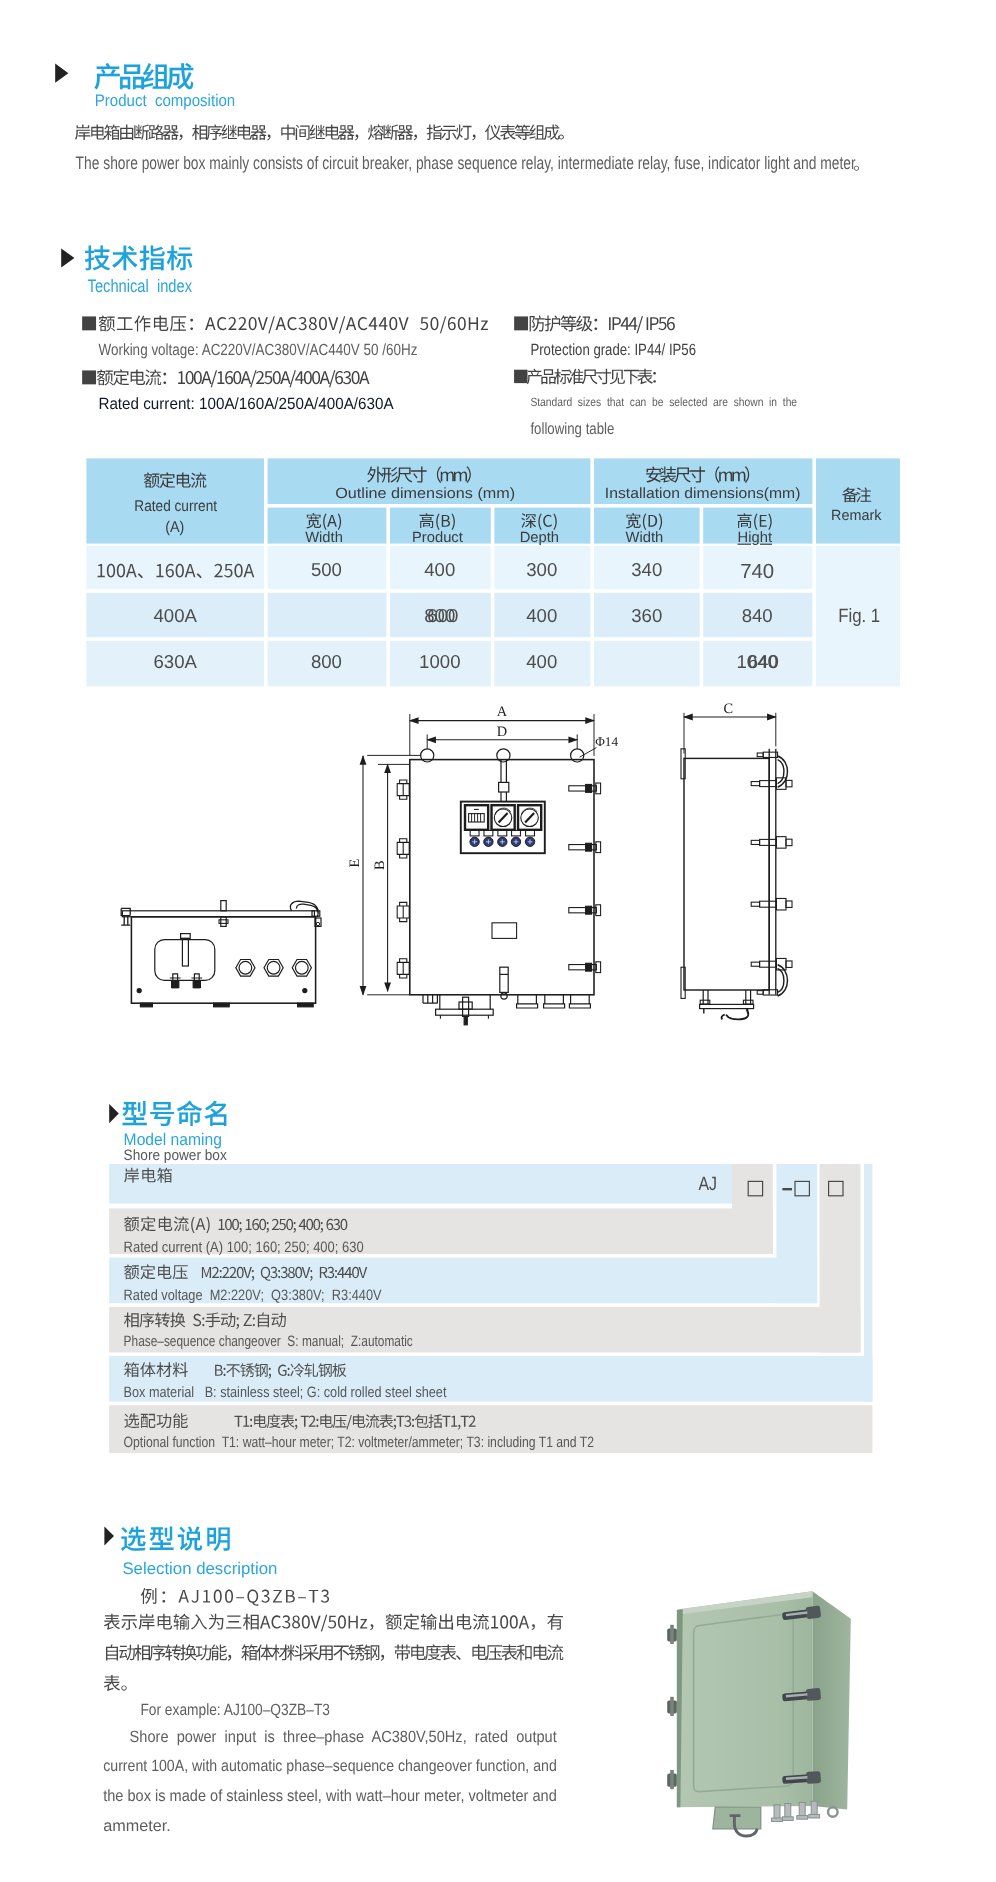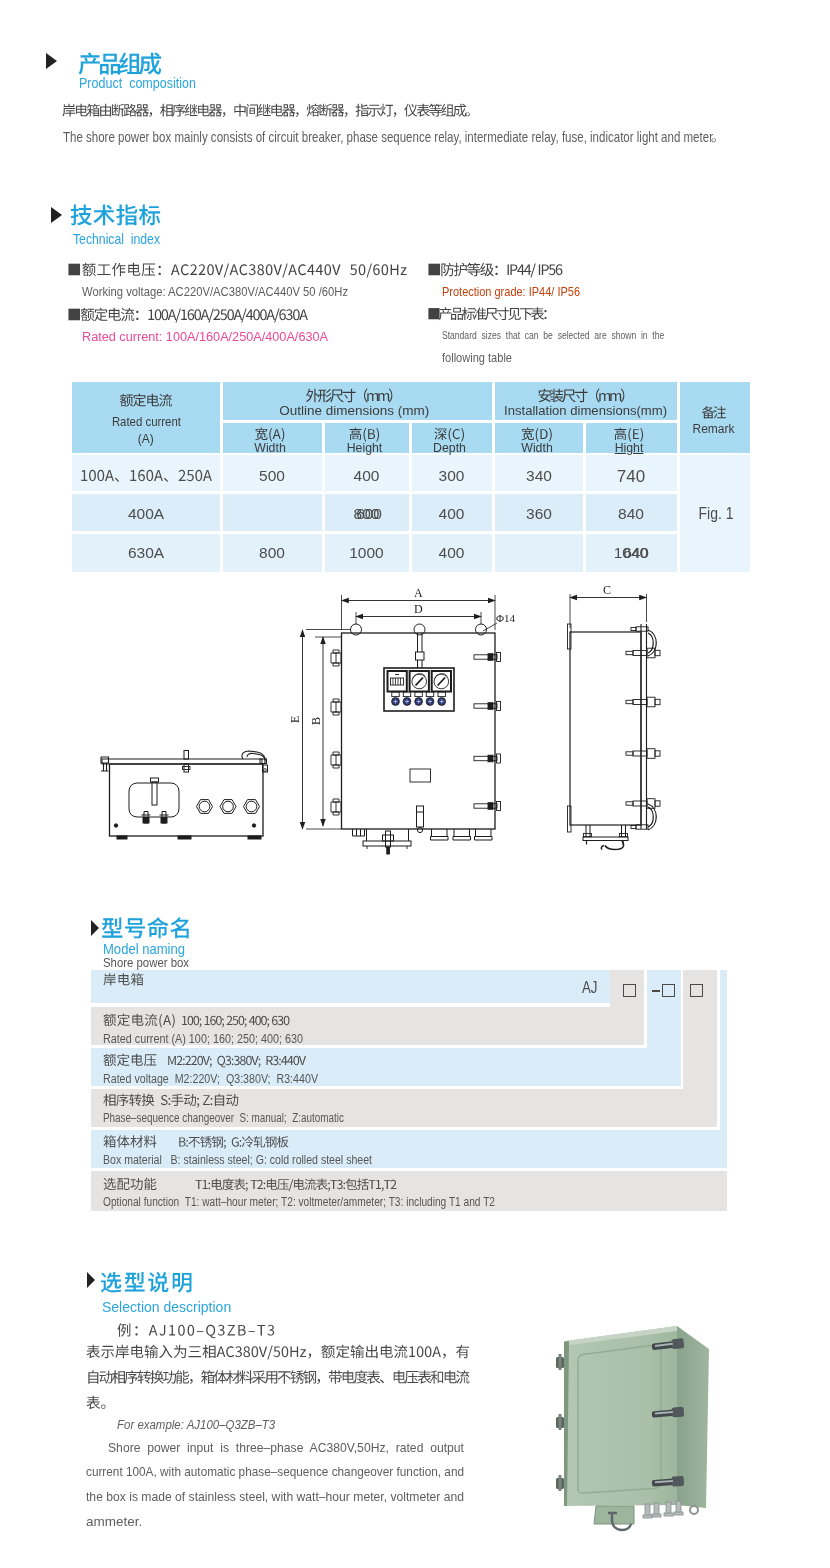--- a/index.html
+++ b/index.html
@@ -25,7 +25,7 @@
 
 <div style="position:absolute;z-index:5;left:82px;top:328.557px;font-size:13.5px;color:#ec4899;white-space:nowrap;line-height:1.15;"><span style="display:inline-block;transform:scaleX(0.9391);transform-origin:0 50%;">Rated current: 100A/160A/250A/400A/630A</span></div>
 
-<div style="position:absolute;z-index:5;left:442px;top:284.057px;font-size:13.5px;color:#c2410c;white-space:nowrap;line-height:1.15;"><span style="display:inline-block;transform:scaleX(0.8136);transform-origin:0 50%;">Protection grade: IP44/ IP56</span></div>
+<div style="position:absolute;z-index:5;left:442px;top:284.057px;font-size:13.5px;color:#404040;white-space:nowrap;line-height:1.15;"><span style="display:inline-block;transform:scaleX(0.8136);transform-origin:0 50%;">Protection grade: IP44/ IP56</span></div>
 
 <div style="position:absolute;z-index:5;left:442px;top:330.057px;font-size:10px;color:#5e5e5e;white-space:nowrap;line-height:1.15;white-space:pre;"><span style="display:inline-block;transform:scaleX(0.8560);transform-origin:0 50%;">Standard  sizes  that  can  be  selected  are  shown  in  the</span></div>
 

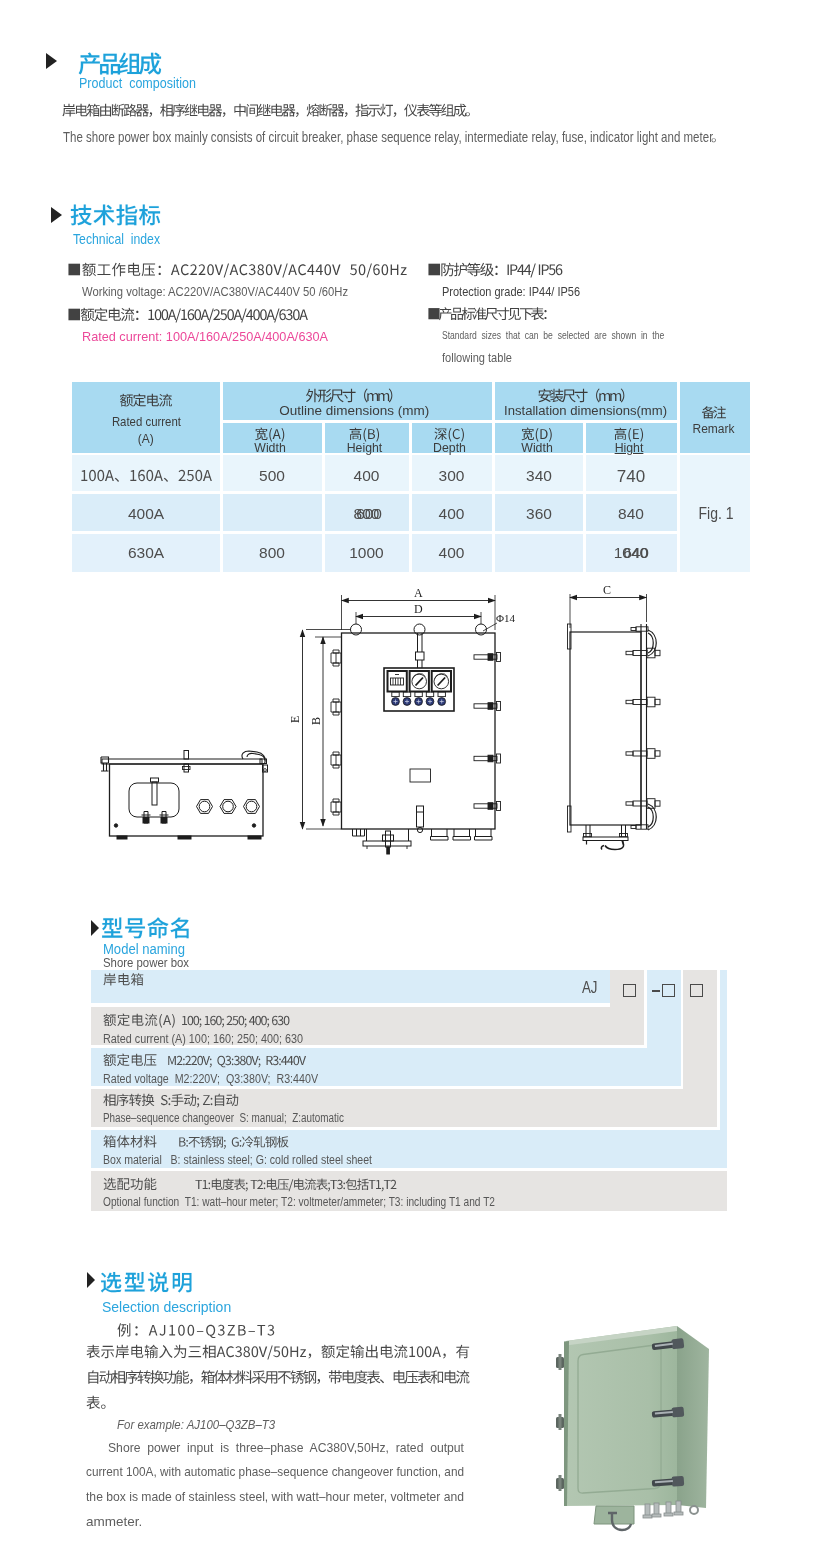--- a/index.html
+++ b/index.html
@@ -23,7 +23,7 @@
 
 <div style="position:absolute;z-index:5;left:82px;top:284.057px;font-size:13.5px;color:#5e5e5e;white-space:nowrap;line-height:1.15;"><span style="display:inline-block;transform:scaleX(0.8327);transform-origin:0 50%;">Working voltage: AC220V/AC380V/AC440V 50 /60Hz</span></div>
 
-<div style="position:absolute;z-index:5;left:82px;top:328.557px;font-size:13.5px;color:#ec4899;white-space:nowrap;line-height:1.15;"><span style="display:inline-block;transform:scaleX(0.9391);transform-origin:0 50%;">Rated current: 100A/160A/250A/400A/630A</span></div>
+<div style="position:absolute;z-index:5;left:82px;top:328.557px;font-size:13.5px;color:#0f172a;white-space:nowrap;line-height:1.15;"><span style="display:inline-block;transform:scaleX(0.9391);transform-origin:0 50%;">Rated current: 100A/160A/250A/400A/630A</span></div>
 
 <div style="position:absolute;z-index:5;left:442px;top:284.057px;font-size:13.5px;color:#404040;white-space:nowrap;line-height:1.15;"><span style="display:inline-block;transform:scaleX(0.8136);transform-origin:0 50%;">Protection grade: IP44/ IP56</span></div>
 

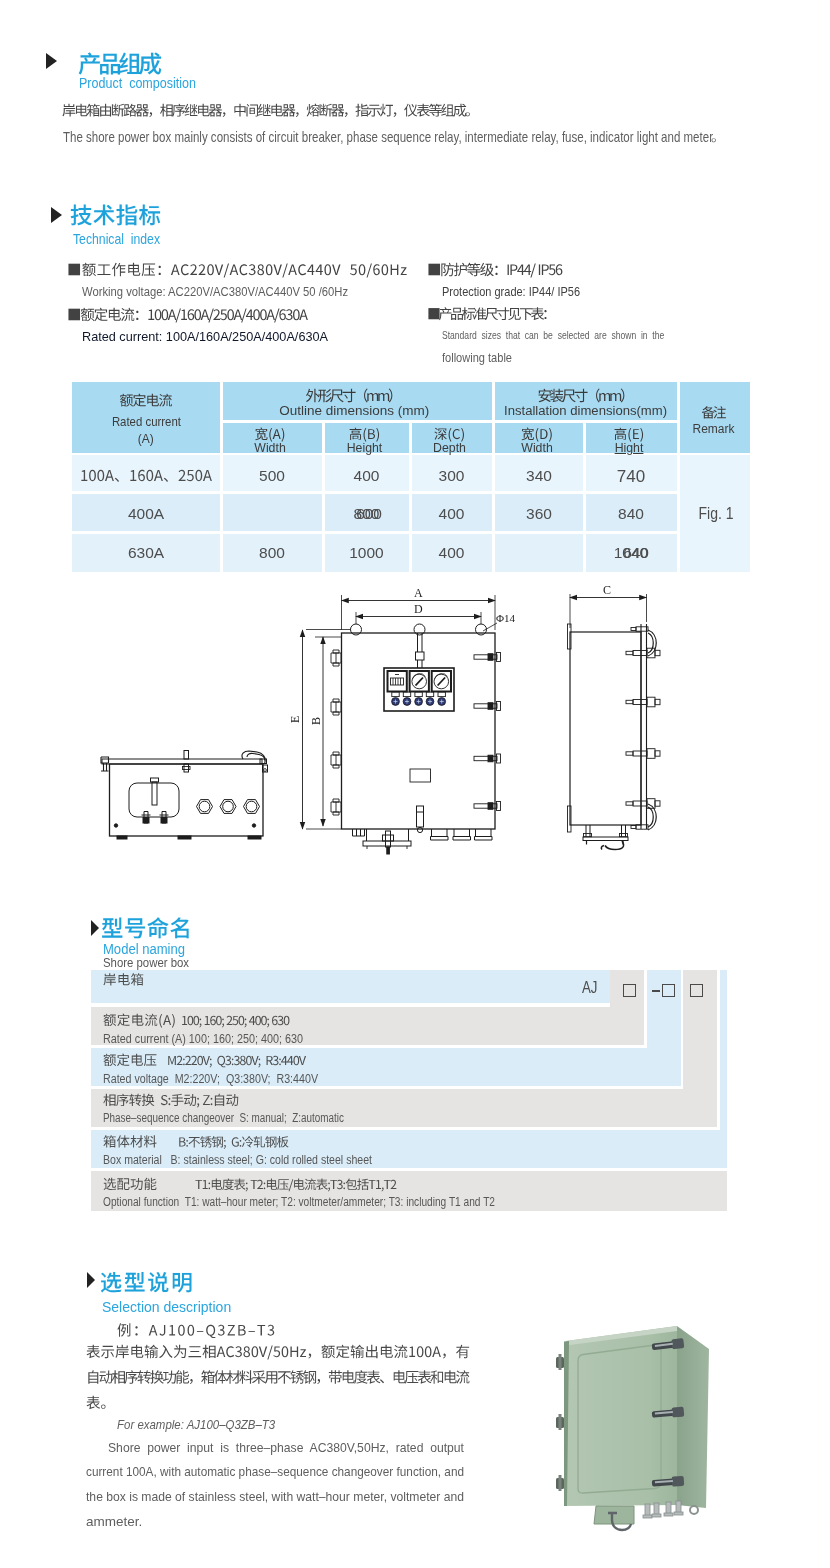--- a/index.html
+++ b/index.html
@@ -43,7 +43,7 @@
 
 <div style="position:absolute;z-index:5;left:160px;top:440.663px;width:220px;text-align:center;font-size:12.3px;color:#3c3c3c;white-space:nowrap;line-height:1.15;">Width</div>
 
-<div style="position:absolute;z-index:5;left:254.5px;top:440.663px;width:220px;text-align:center;font-size:12.3px;color:#3c3c3c;white-space:nowrap;line-height:1.15;">Height</div>
+<div style="position:absolute;z-index:5;left:254.5px;top:440.663px;width:220px;text-align:center;font-size:12.3px;color:#3c3c3c;white-space:nowrap;line-height:1.15;">Product</div>
 
 <div style="position:absolute;z-index:5;left:339.5px;top:440.663px;width:220px;text-align:center;font-size:12.3px;color:#3c3c3c;white-space:nowrap;line-height:1.15;">Depth</div>
 

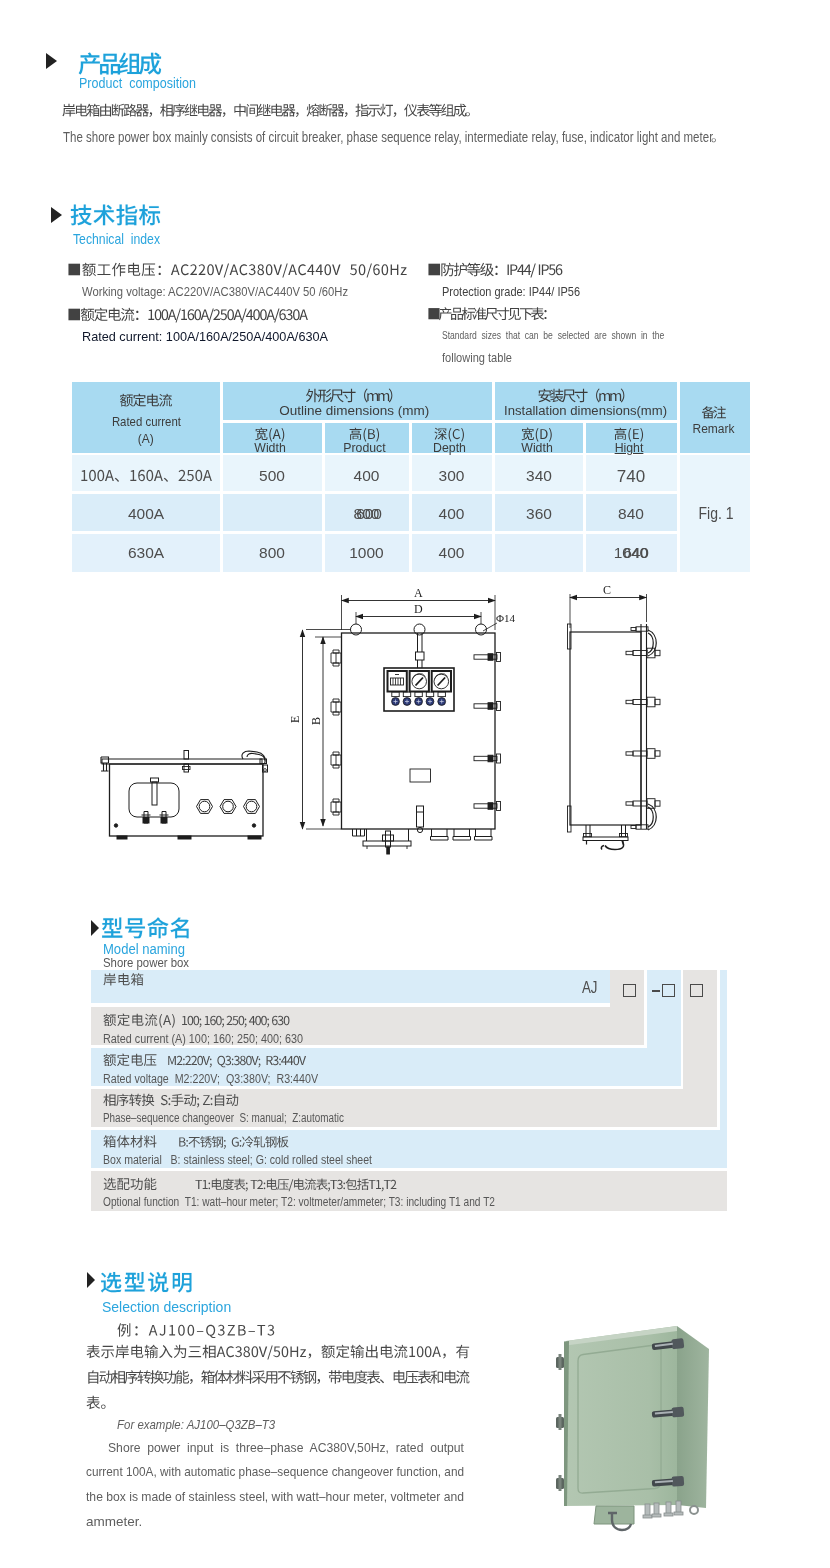--- a/index.html
+++ b/index.html
@@ -71,7 +71,7 @@
 
 <div style="position:absolute;z-index:5;left:102px;top:1299.1px;font-size:14px;color:#2aa5de;white-space:nowrap;line-height:1.15;">Selection description</div>
 
-<div style="position:absolute;z-index:5;left:117px;top:1417.06px;font-size:13.5px;color:#5e5e5e;white-space:nowrap;line-height:1.15;font-style:italic;"><span style="display:inline-block;transform:scaleX(0.8490);transform-origin:0 50%;">For example: AJ100–Q3ZB–T3</span></div>
+<div style="position:absolute;z-index:5;left:117px;top:1417.06px;font-size:13.5px;color:#5e5e5e;white-space:nowrap;line-height:1.15;"><span style="display:inline-block;transform:scaleX(0.8490);transform-origin:0 50%;">For example: AJ100–Q3ZB–T3</span></div>
 
 <div style="position:absolute;z-index:5;left:108px;top:1439.56px;font-size:13.5px;color:#5e5e5e;white-space:nowrap;line-height:1.15;white-space:pre;"><span style="display:inline-block;transform:scaleX(0.9012);transform-origin:0 50%;">Shore  power  input  is  three–phase  AC380V,50Hz,  rated  output</span></div>
 

